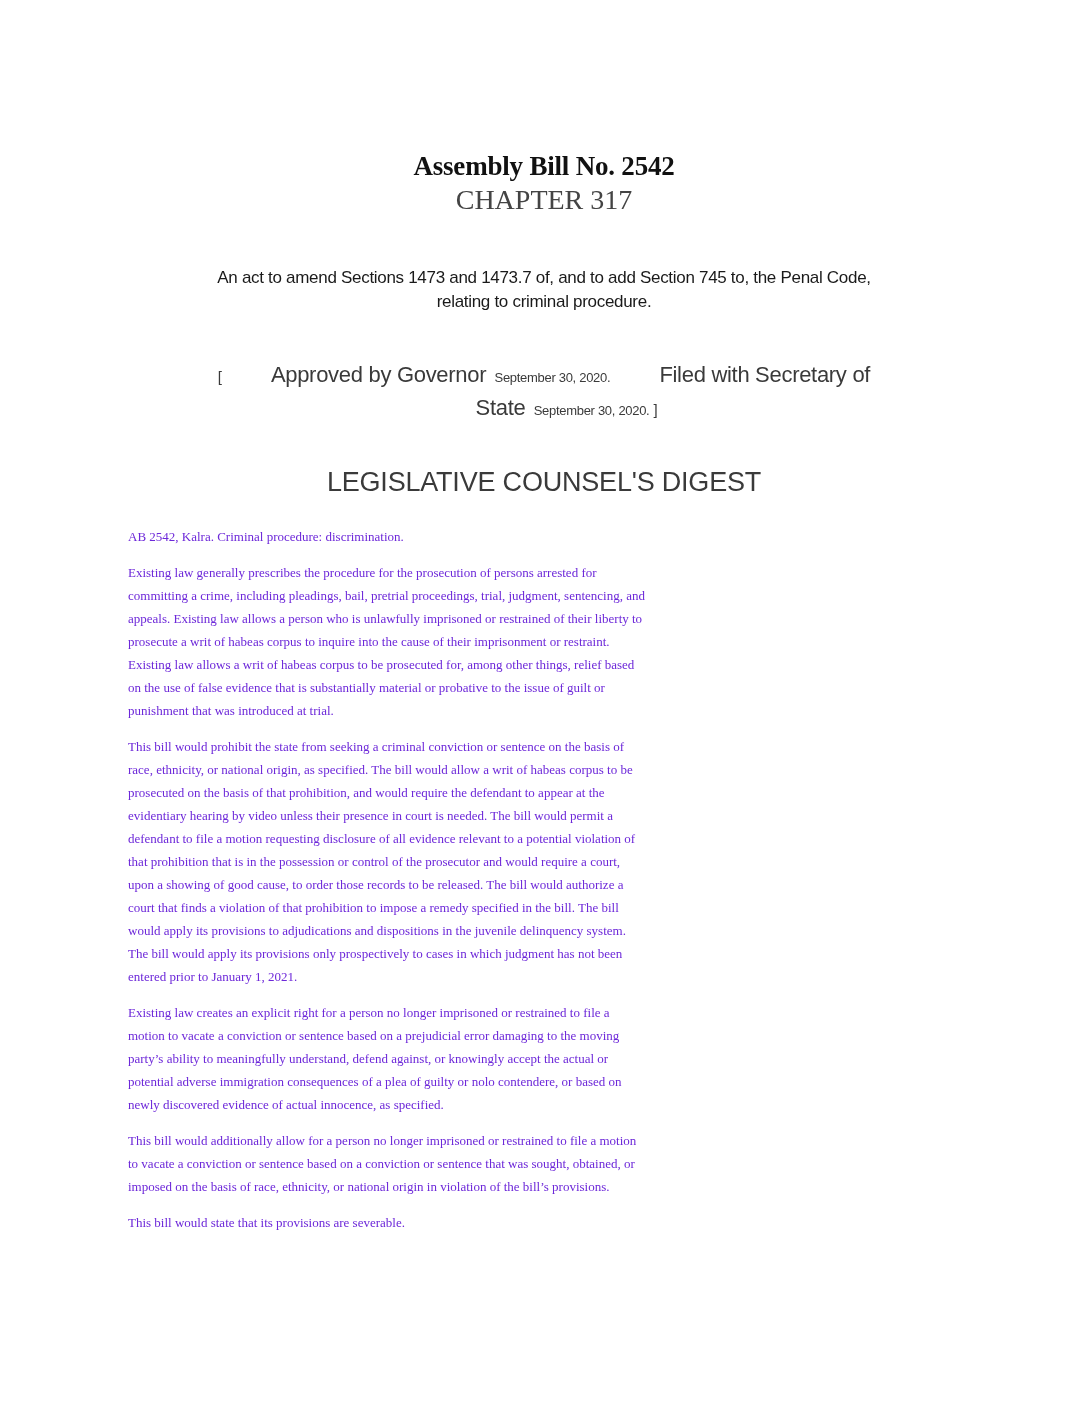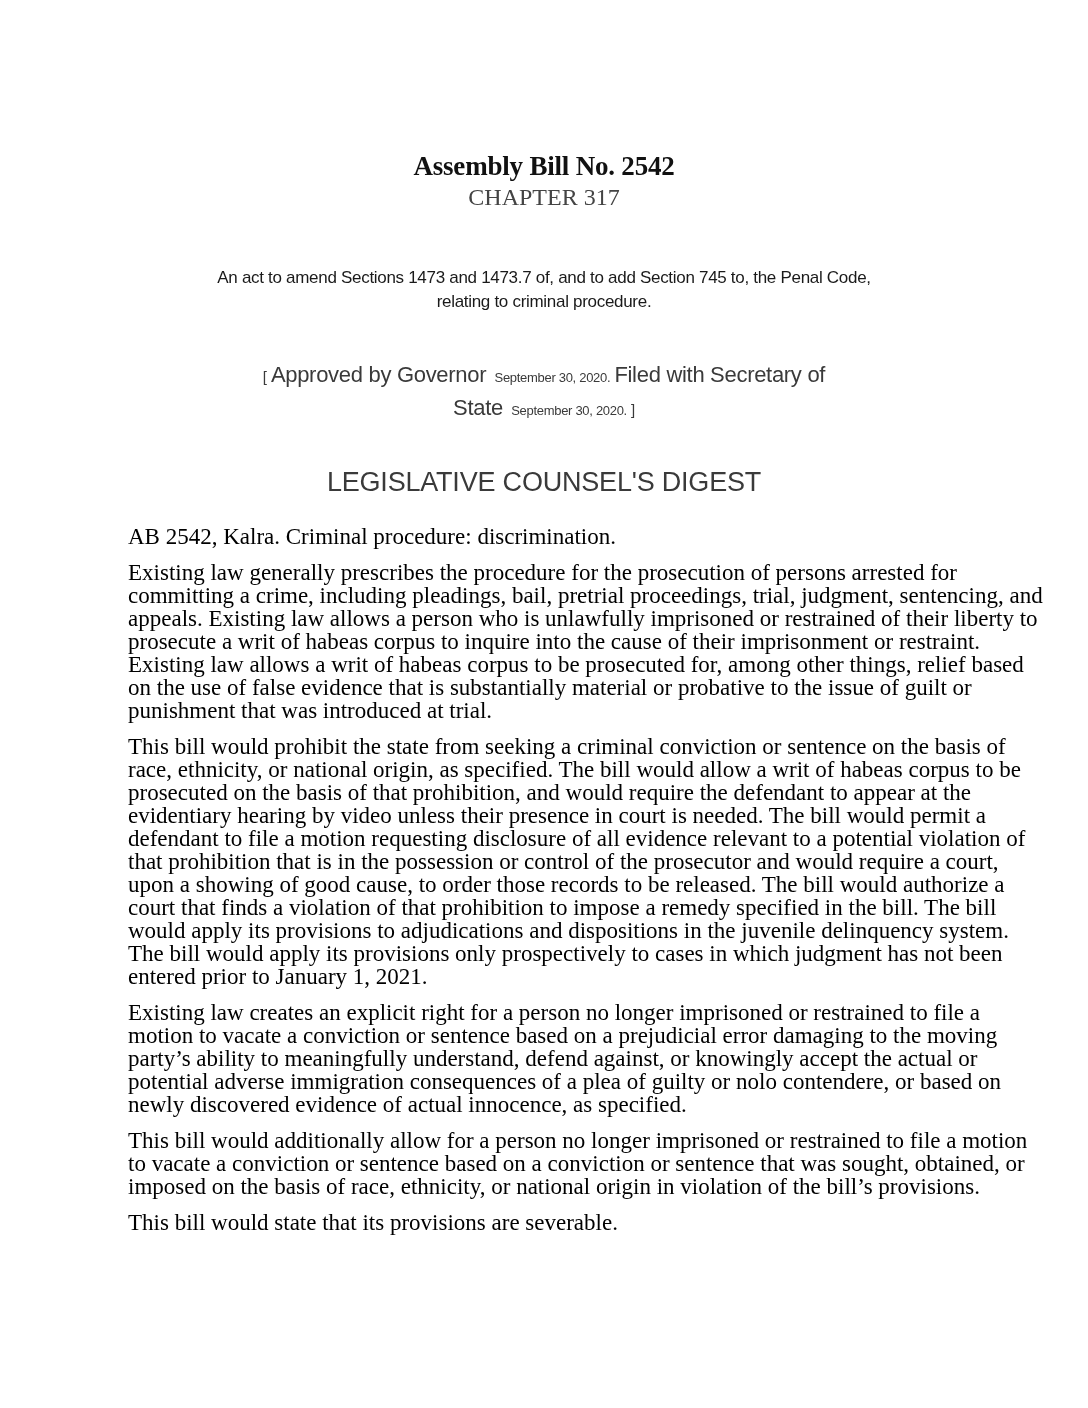--- a/index.html
+++ b/index.html
@@ -37,7 +37,7 @@
       top: 184px;
       text-align: center;
       font-family: "Liberation Serif", serif;
-      font-size: 24px;
+      font-size: 28px;
       color: #444444;
     }
     .act {

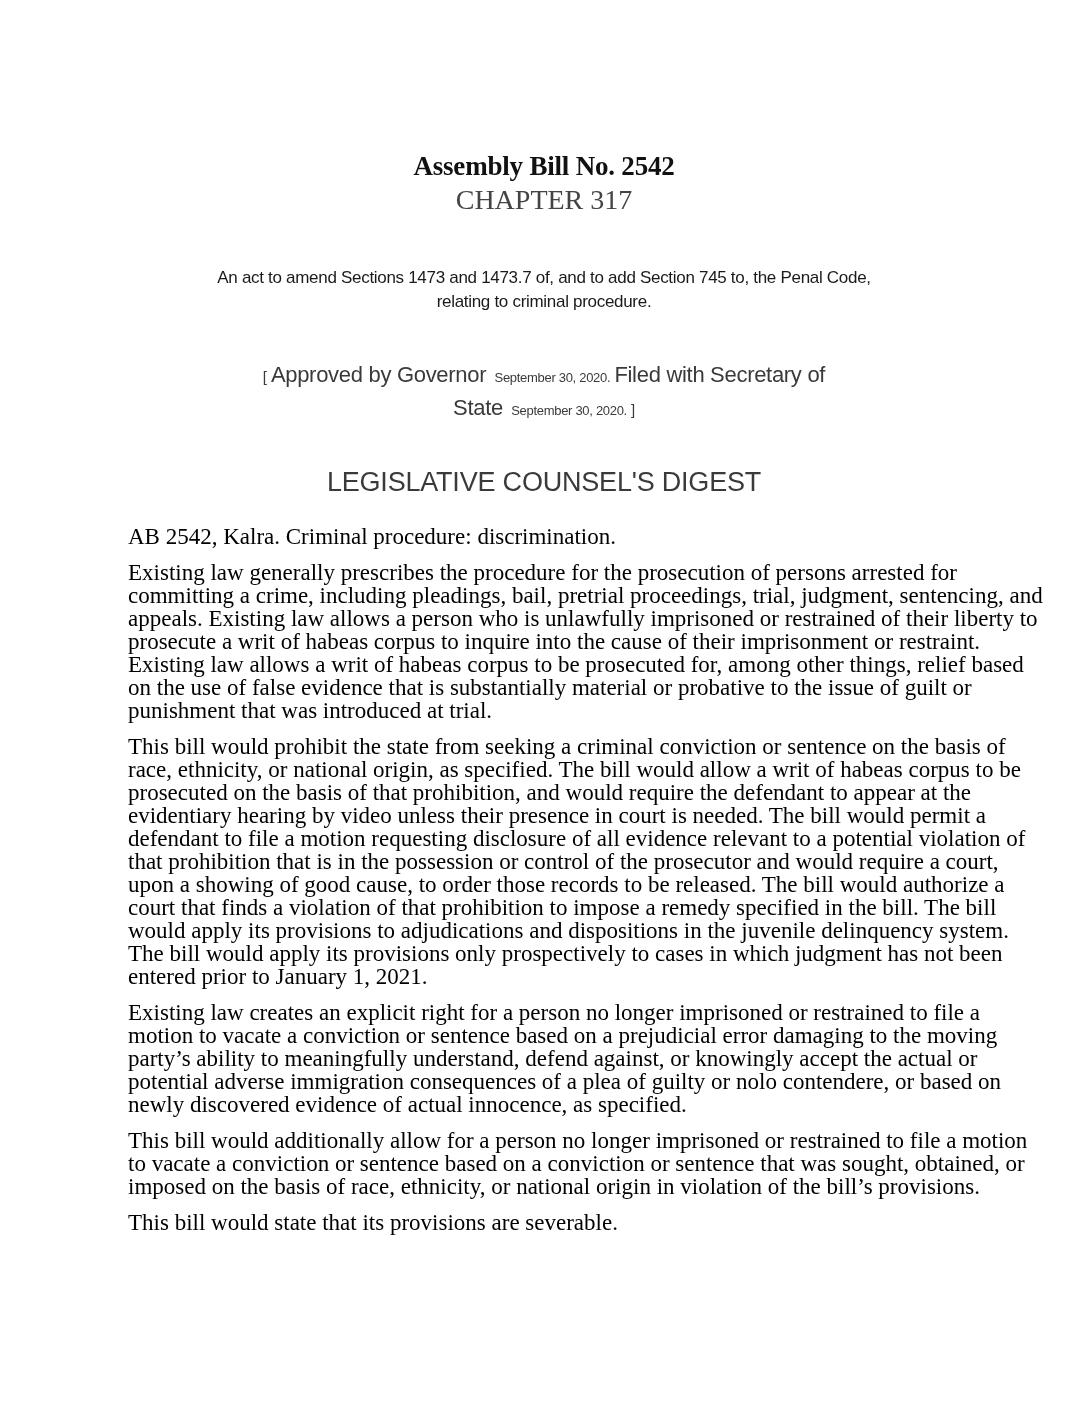--- a/index.html
+++ b/index.html
@@ -62,7 +62,7 @@
       letter-spacing: -0.3px;
     }
     .approved .br { font-size: 15px; }
-    .approved .big { font-size: 22px; }
+    .approved .big { font-size: 22px; margin-left: 45px; }
     .approved .date { font-size: 13px; }
     .digest-heading {
       position: absolute;

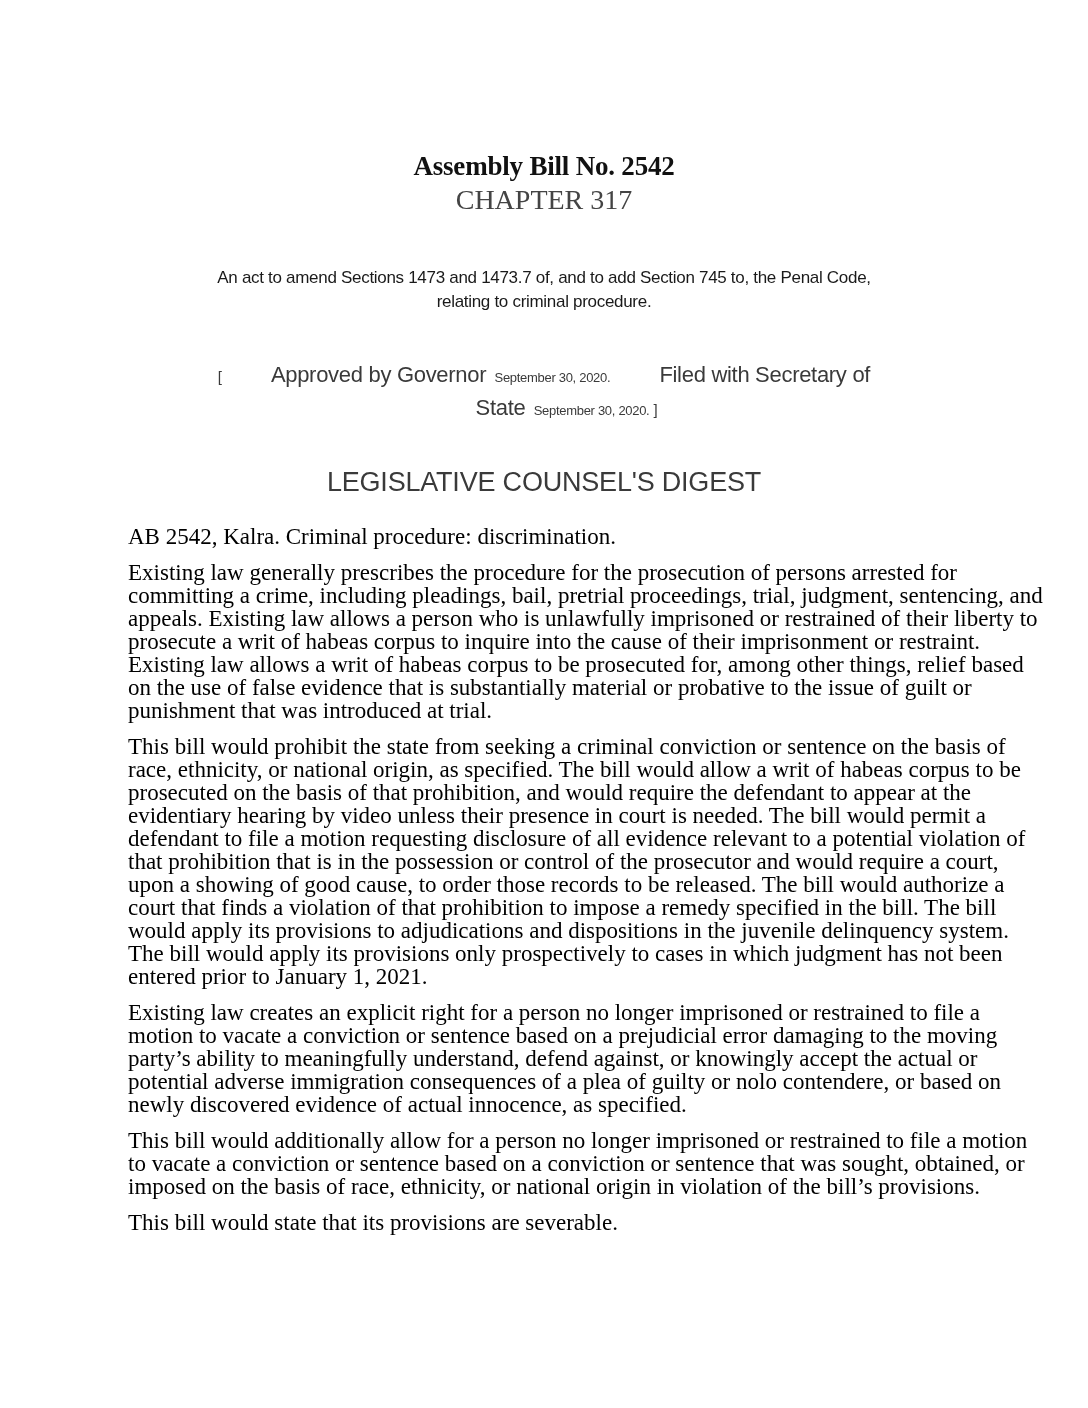--- a/index.html
+++ b/index.html
@@ -80,9 +80,9 @@
       top: 525px;
       width: 840px;
       font-family: "Liberation Serif", serif;
-      font-size: 23px;
+      font-size: 13px;
       line-height: 23px;
-      color: #000000;
+      color: #6d28d9;
     }
     .body p {
       margin: 0 0 13px 0;

